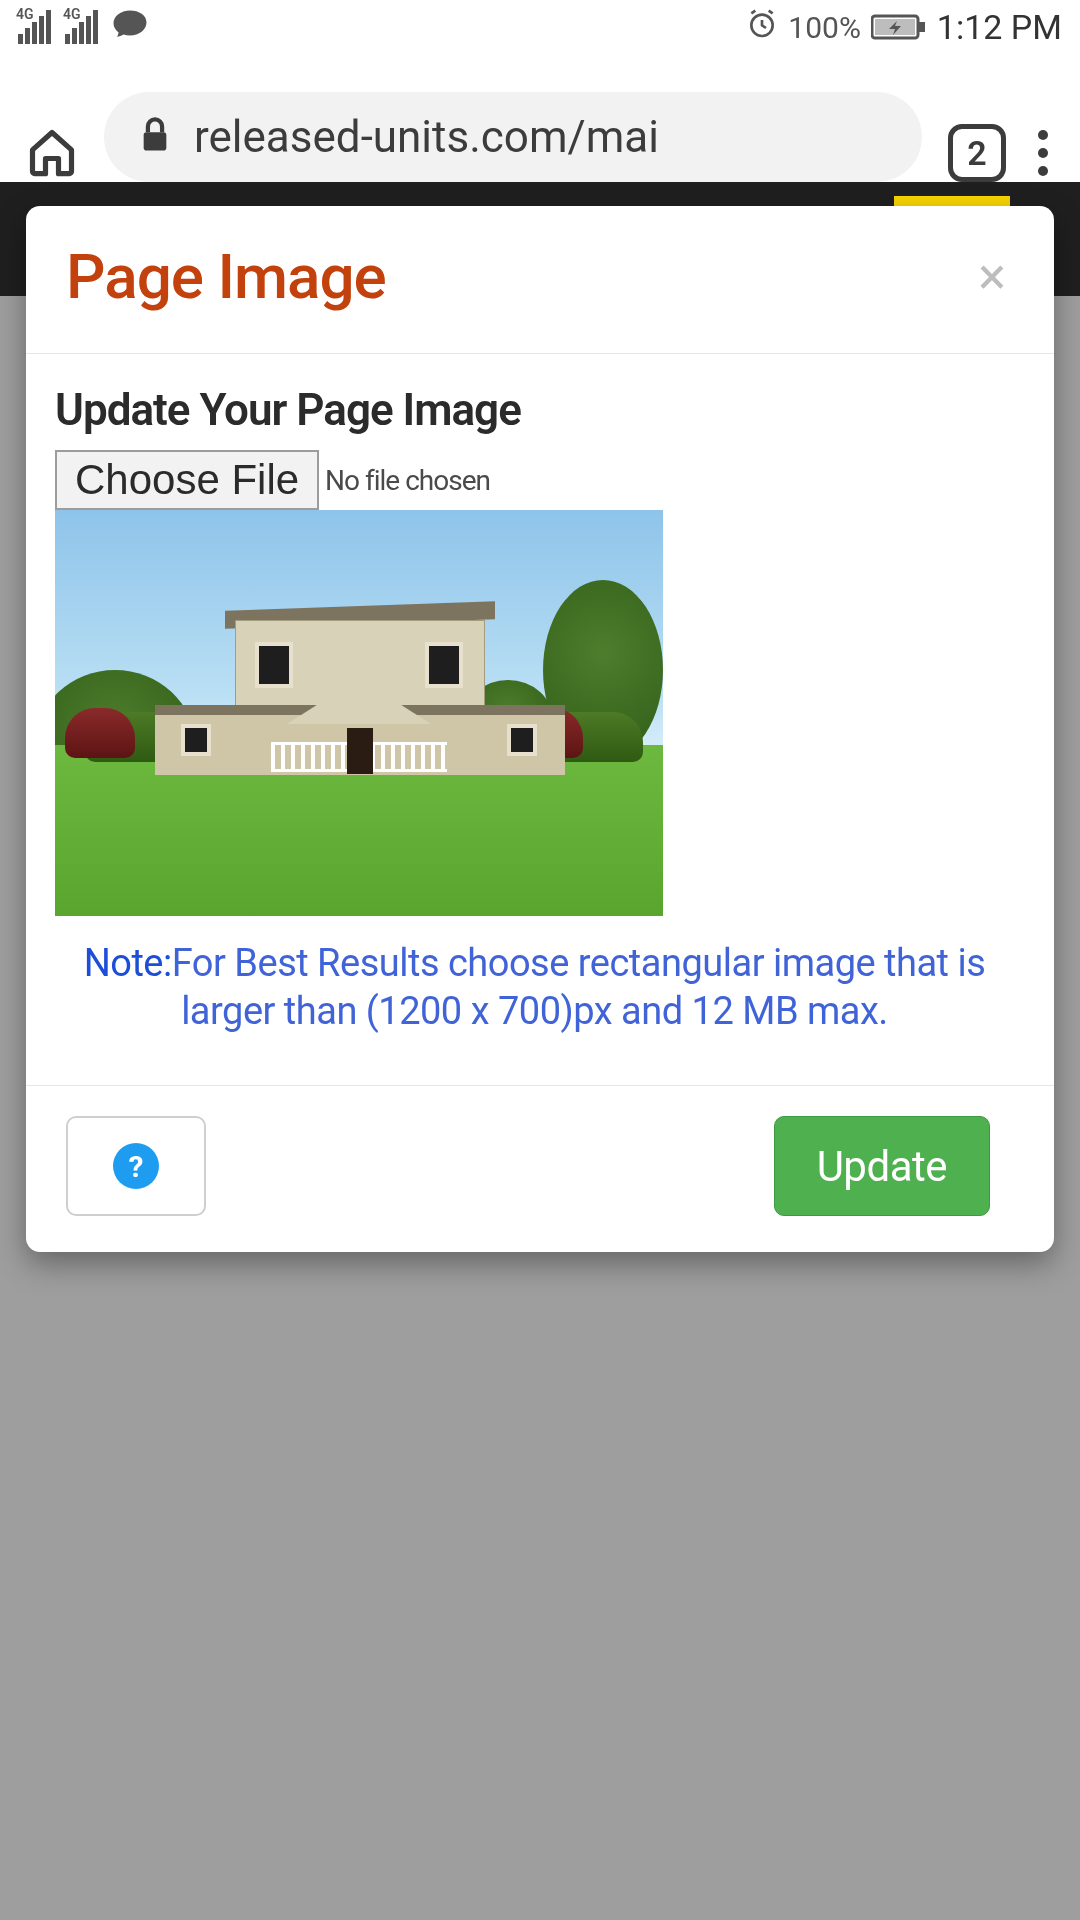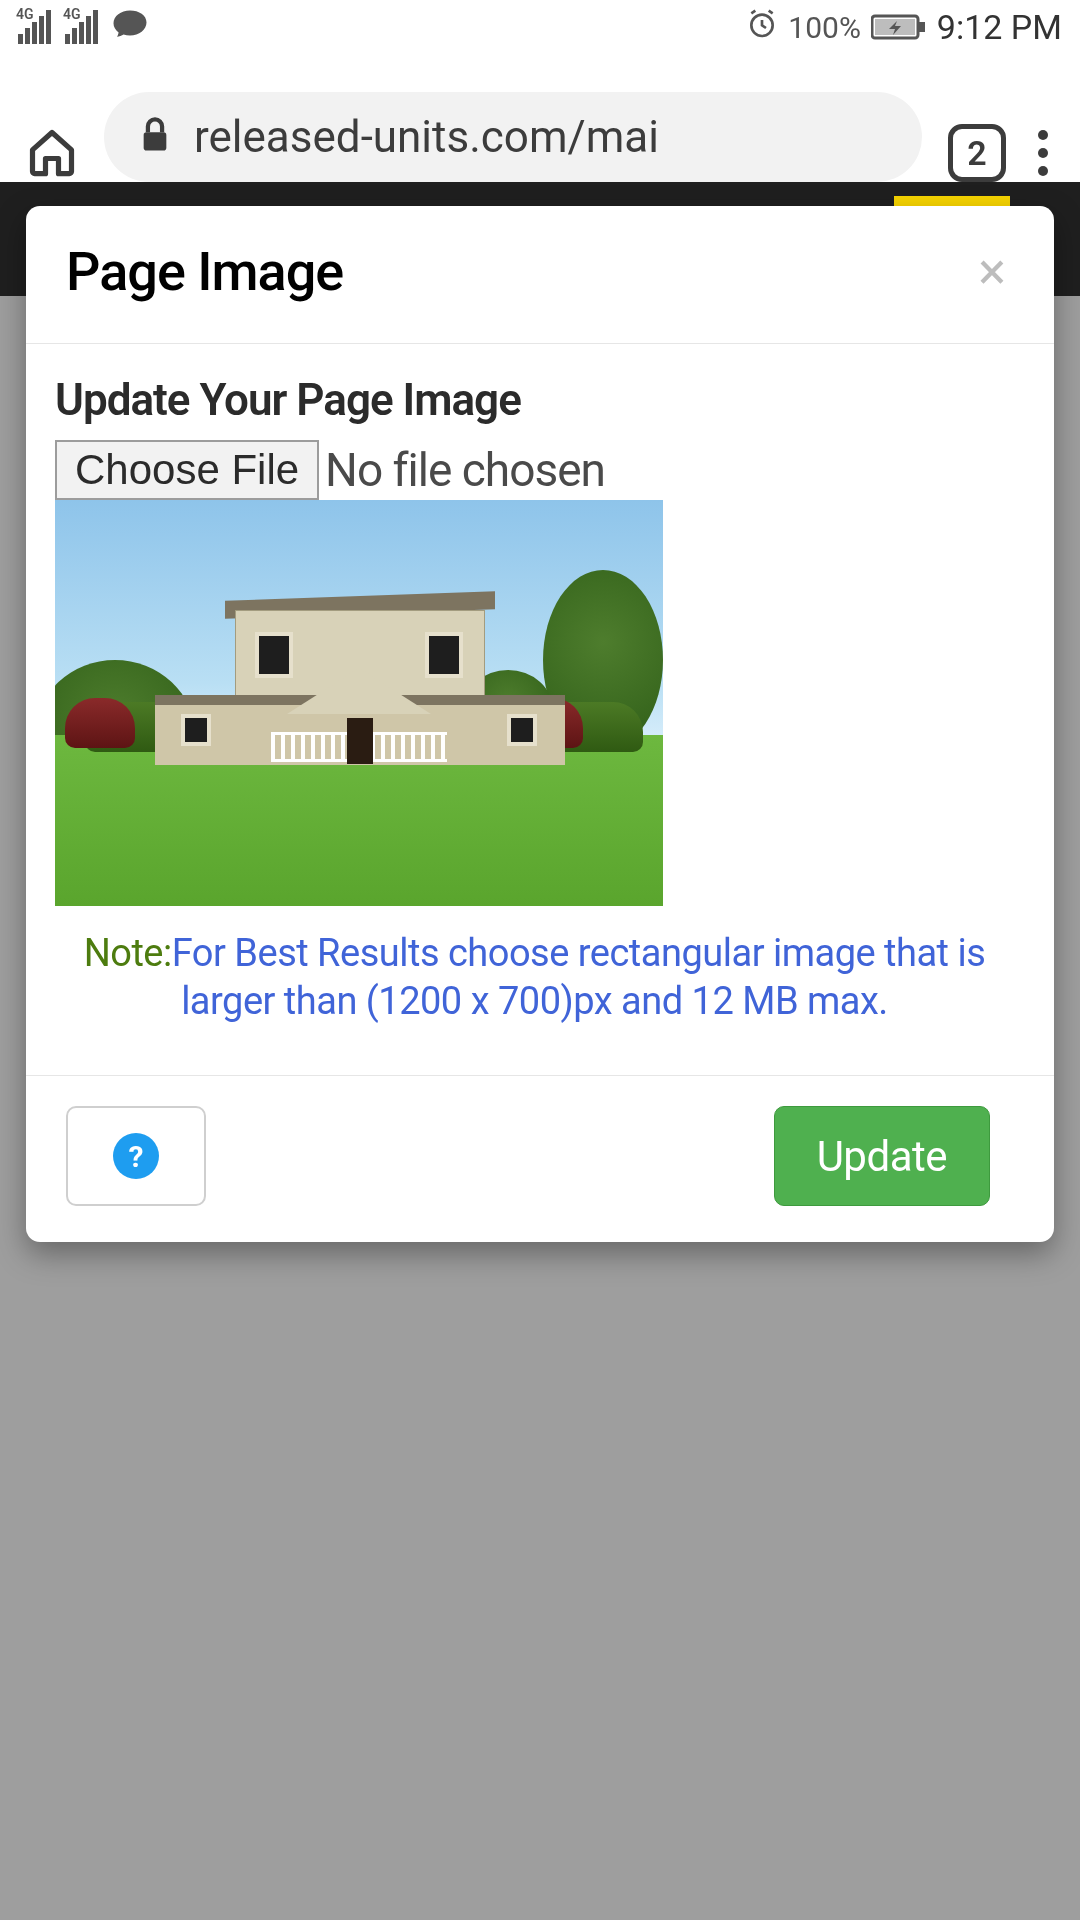--- a/index.html
+++ b/index.html
@@ -391,7 +391,7 @@
           <path d="M26 8l-8 8h6l-2 6 8-9h-6z" fill="#555"></path>
         </svg>
     </span>
-    <span style="font-size:34px;color:#333;">9:12 PM</span>
+    <span style="font-size:34px;color:#333;">1:12 PM</span>
   </div>
 </div>
 

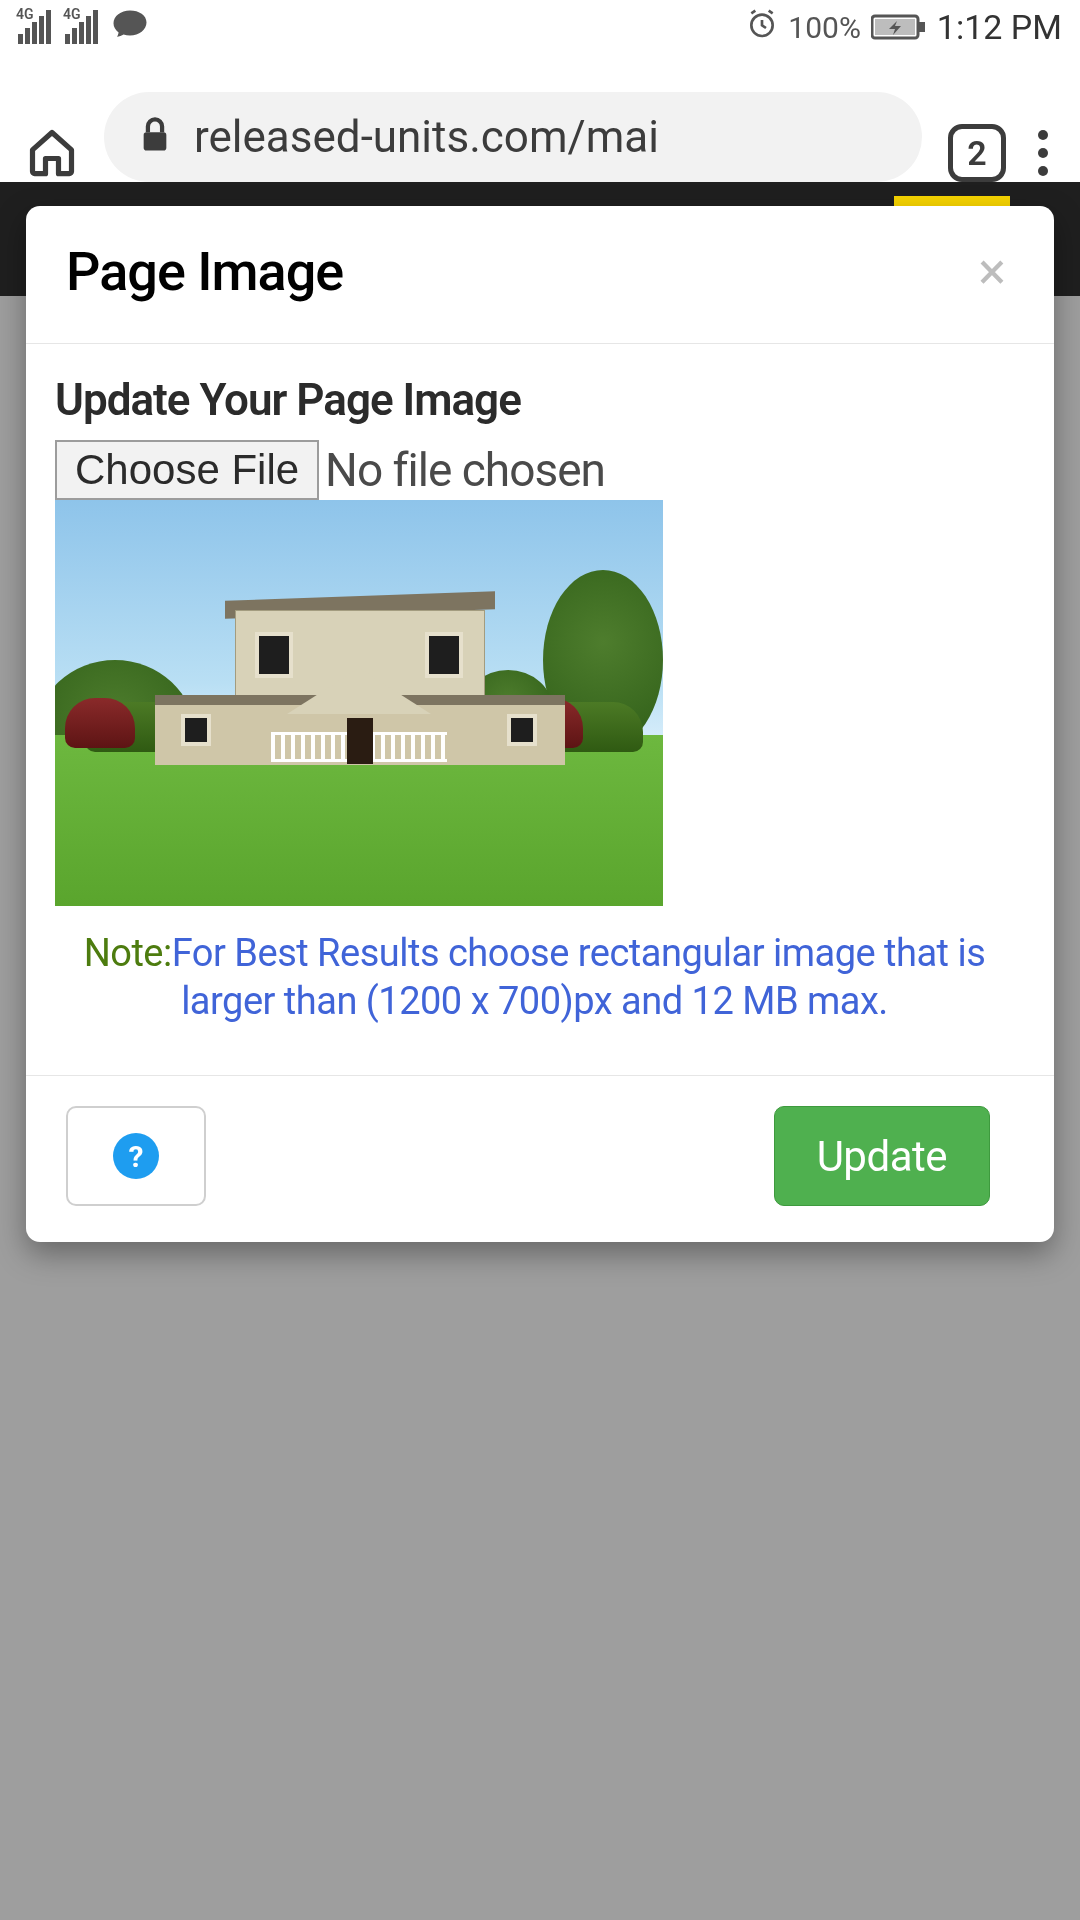--- a/index.html
+++ b/index.html
@@ -152,9 +152,9 @@
     border-bottom:1px solid #e6e6e6;
   }
   .modal-title{
-    font-size:54px;
+    font-size:62px;
     font-weight:500;
-    color:#000000;
+    color:#c2410c;
     letter-spacing:-1px;
   }
   .modal-close{

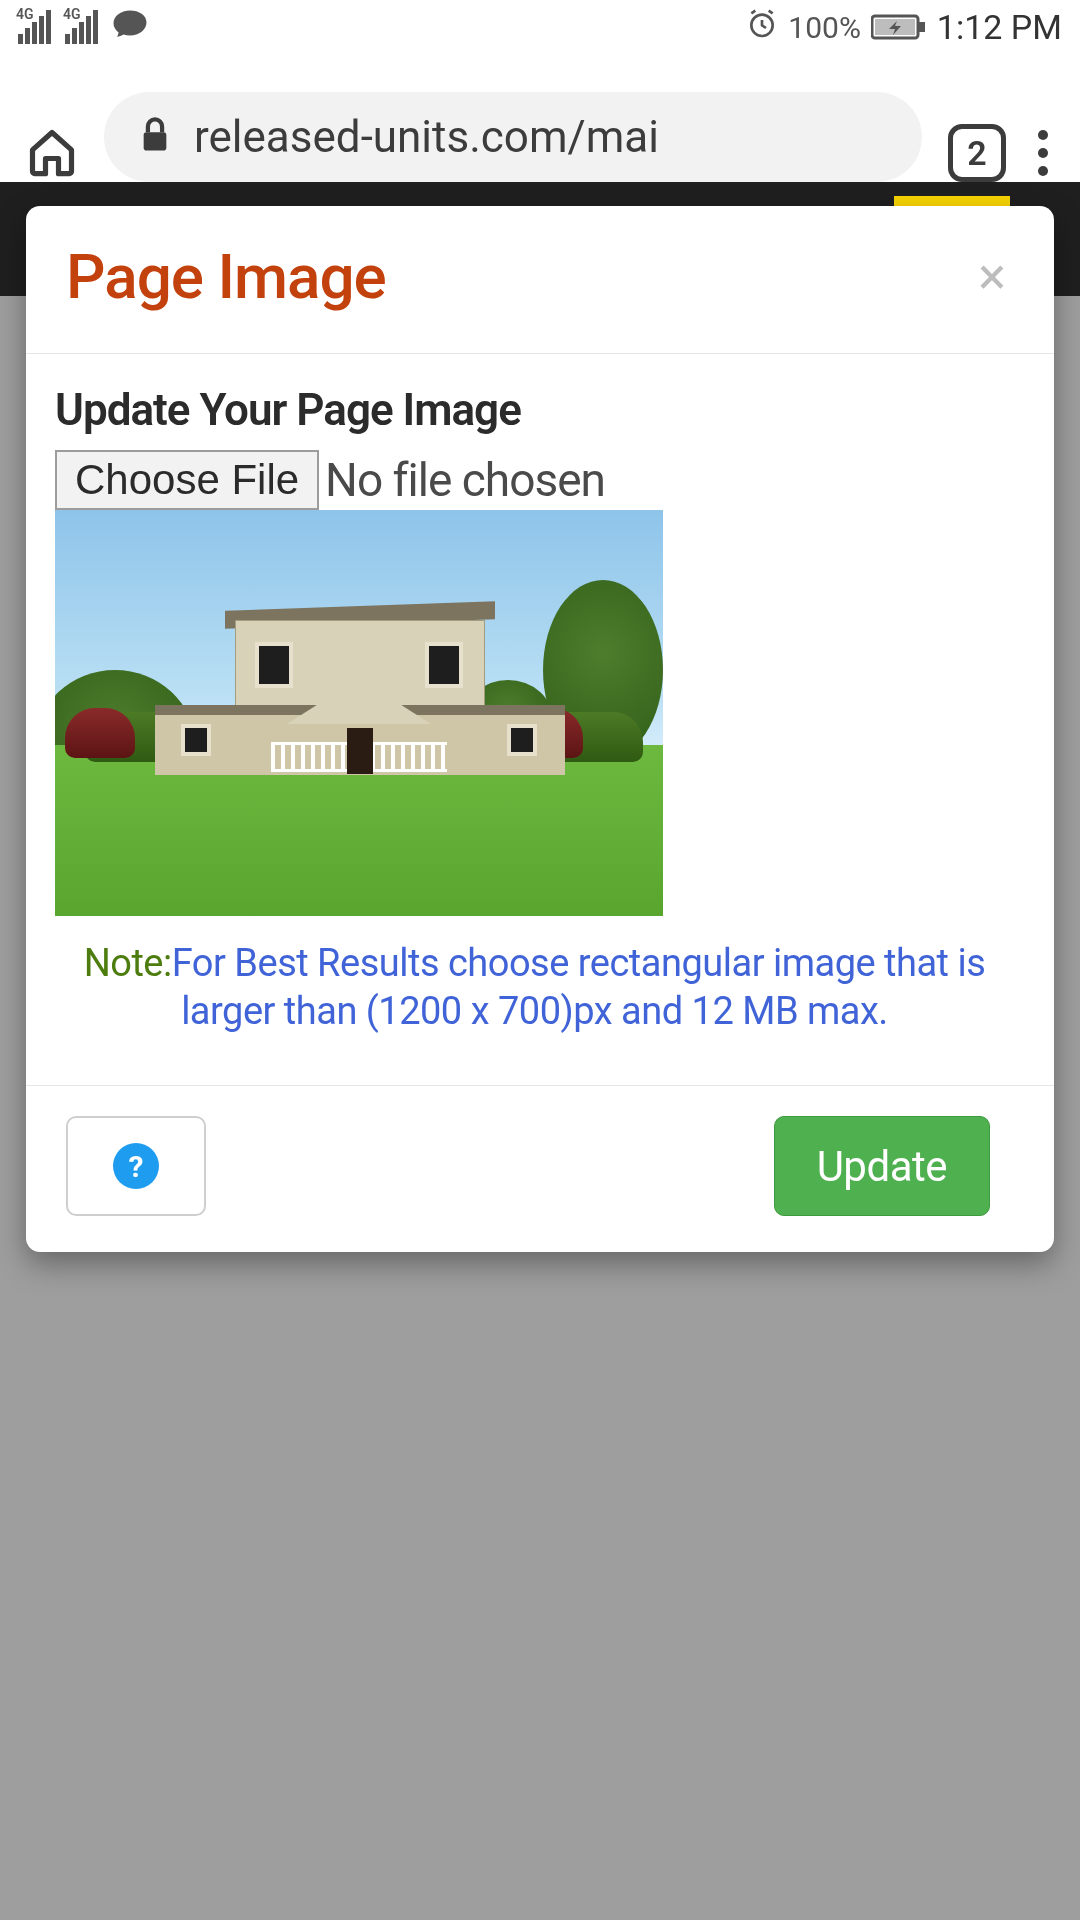--- a/index.html
+++ b/index.html
@@ -187,7 +187,7 @@
     color:#2b2b2b;
   }
   .file-status{
-    font-size:46px;
+    font-size:28px;
     color:#4a4a4a;
     margin-left:6px;
     letter-spacing:-1px;

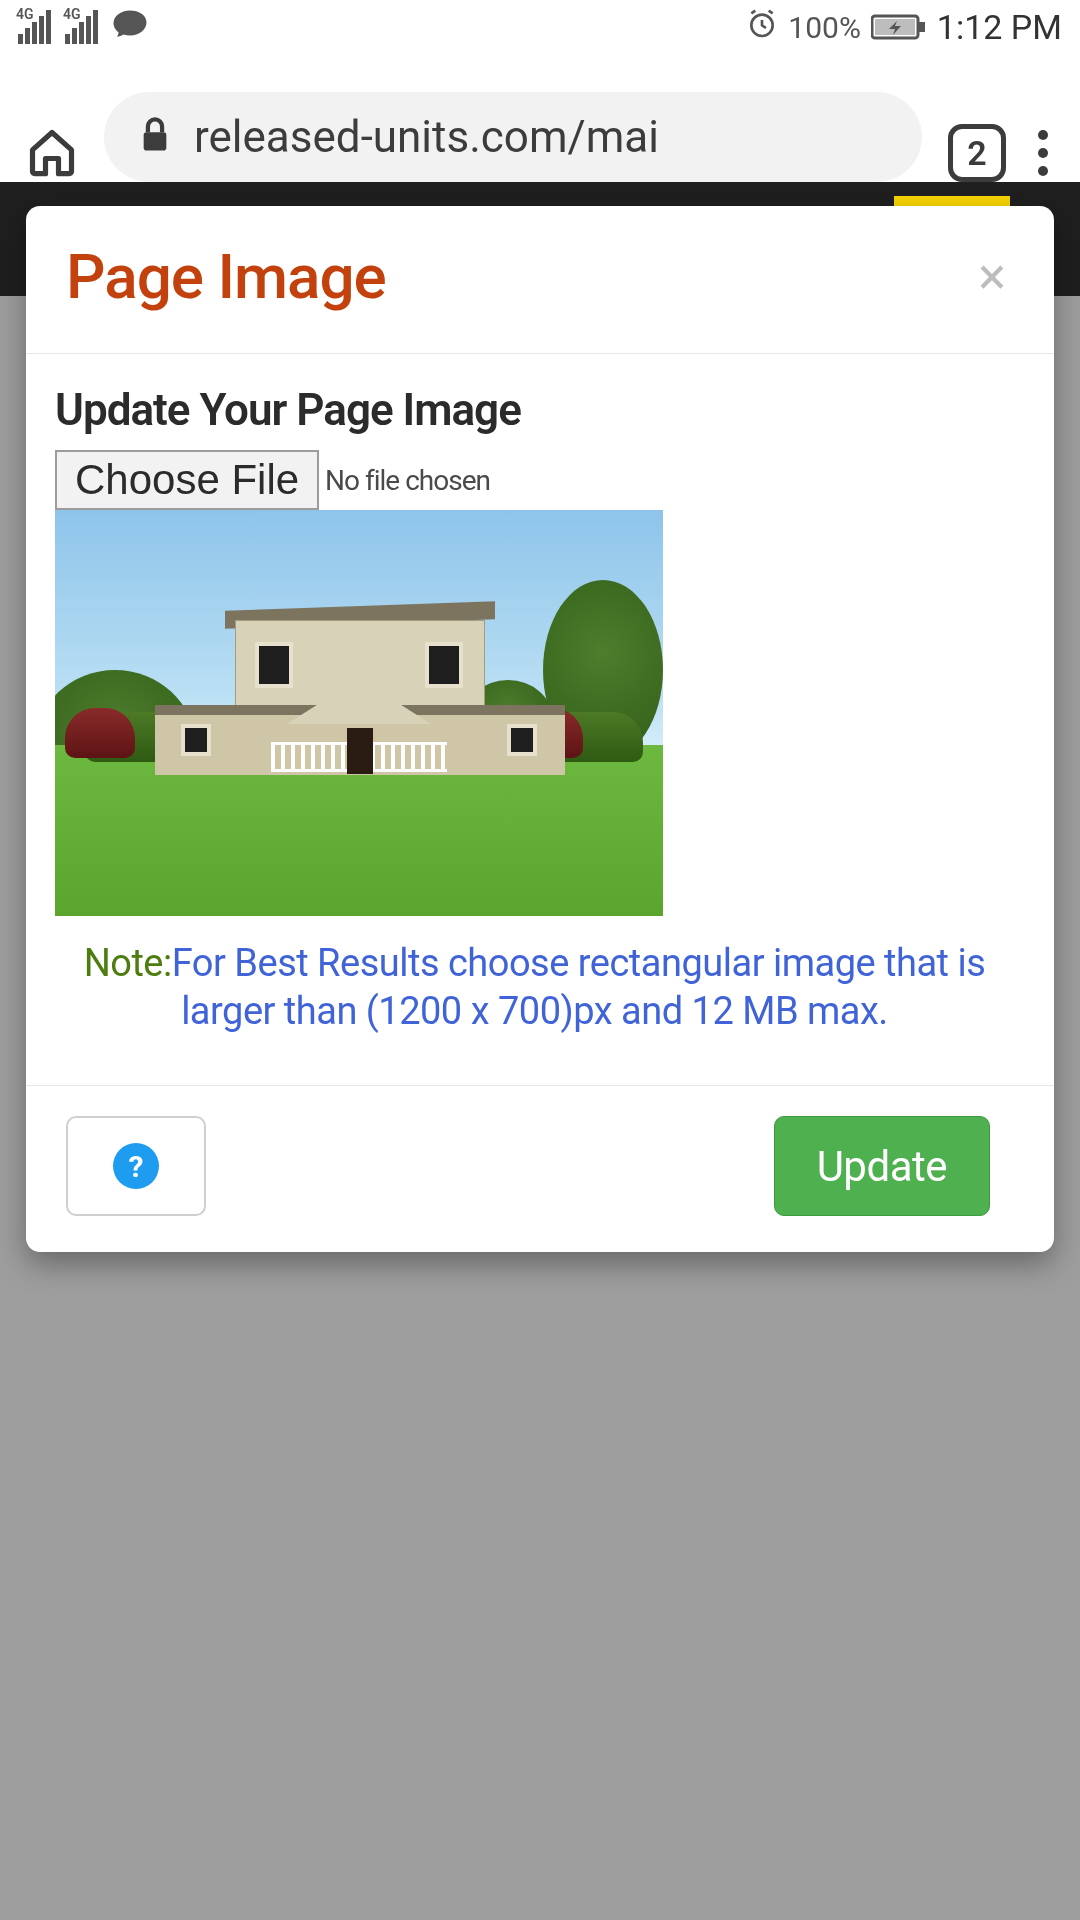--- a/index.html
+++ b/index.html
@@ -301,7 +301,7 @@
     letter-spacing:-0.5px;
     line-height:1.25;
   }
-  .note-label{ color:#4d7c0f; }
+  .note-label{ color:#1d4ed8; }
   .note-text{ color:#4064d8; }
 
   .modal-footer{

